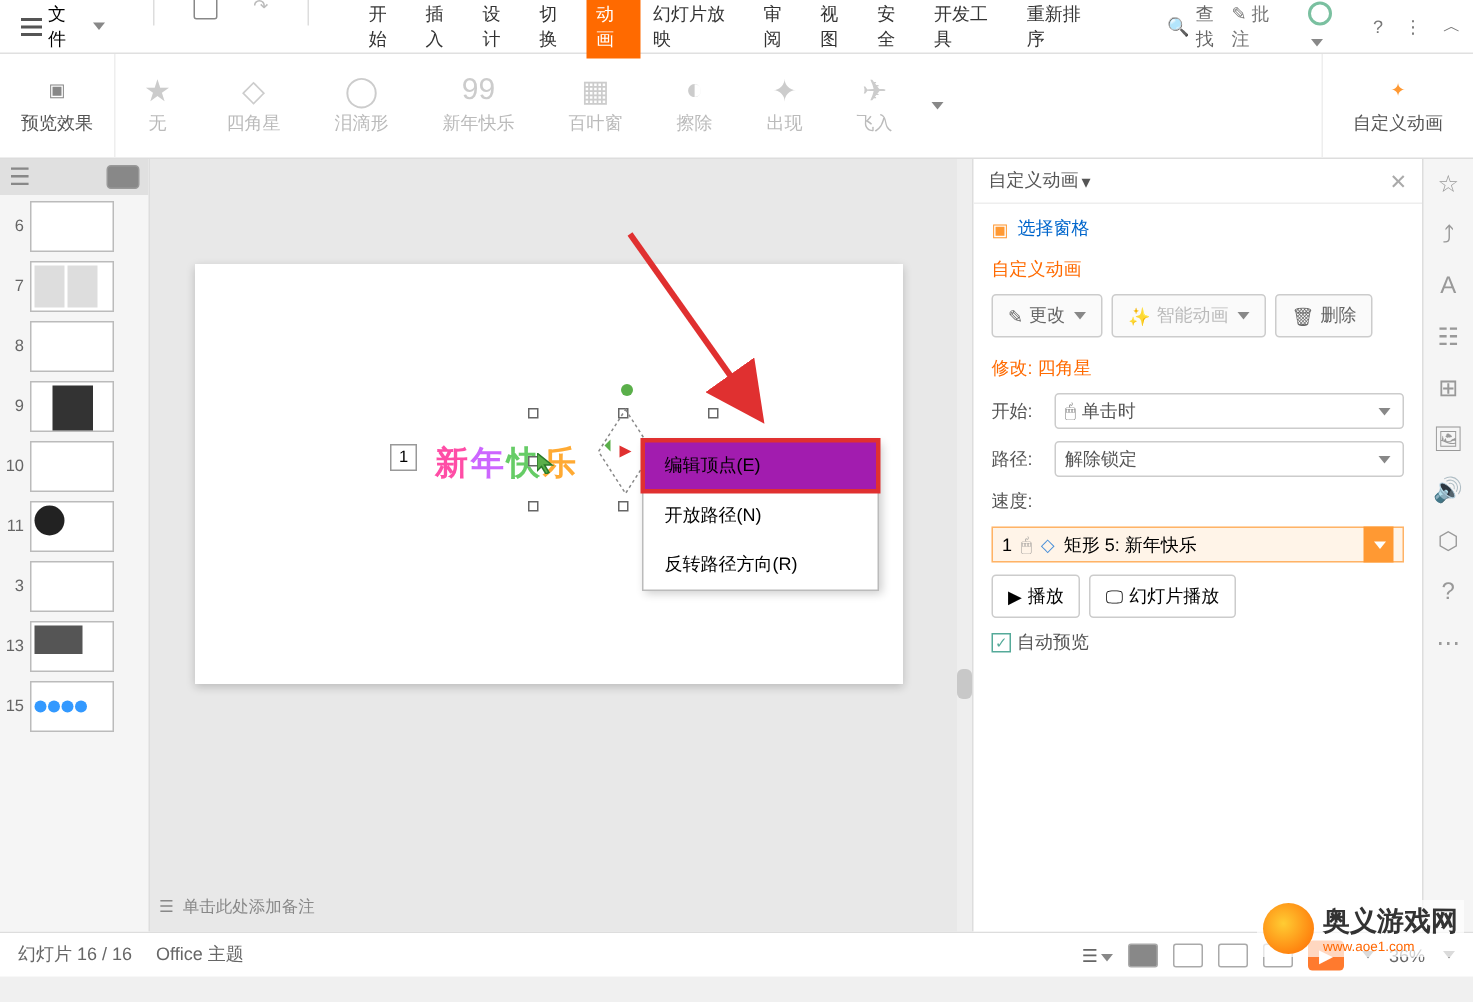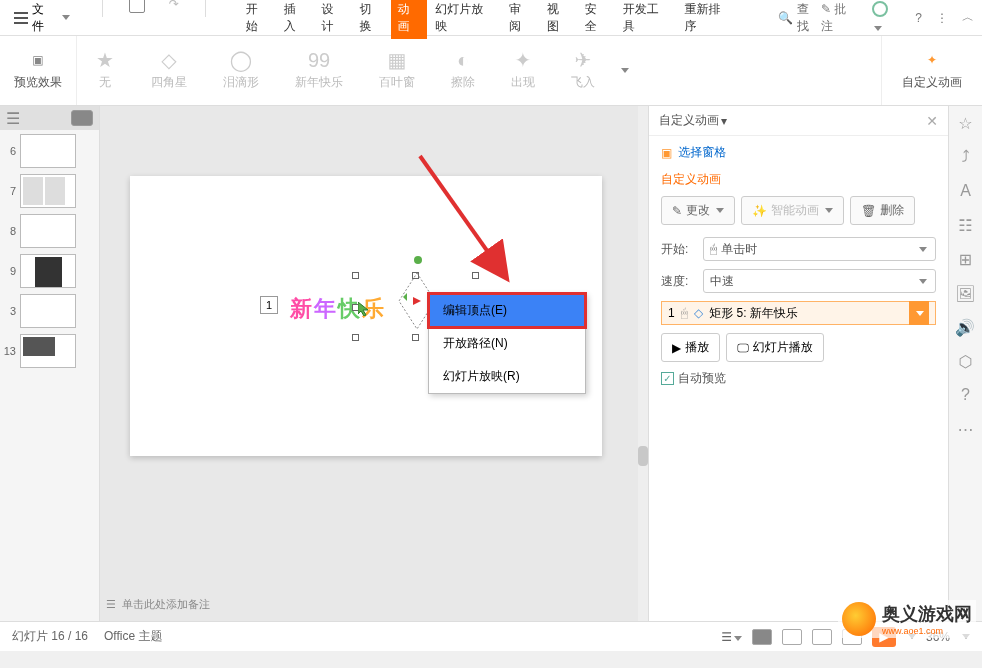--- a/index.html
+++ b/index.html
@@ -316,6 +316,7 @@
             <span>删除</span>
           </div>
       </div>
+      <div class="section-title">修改: 四角星</div>
       <div class="form-row">
         <span class="form-label">开始:</span>
         <div class="form-select">

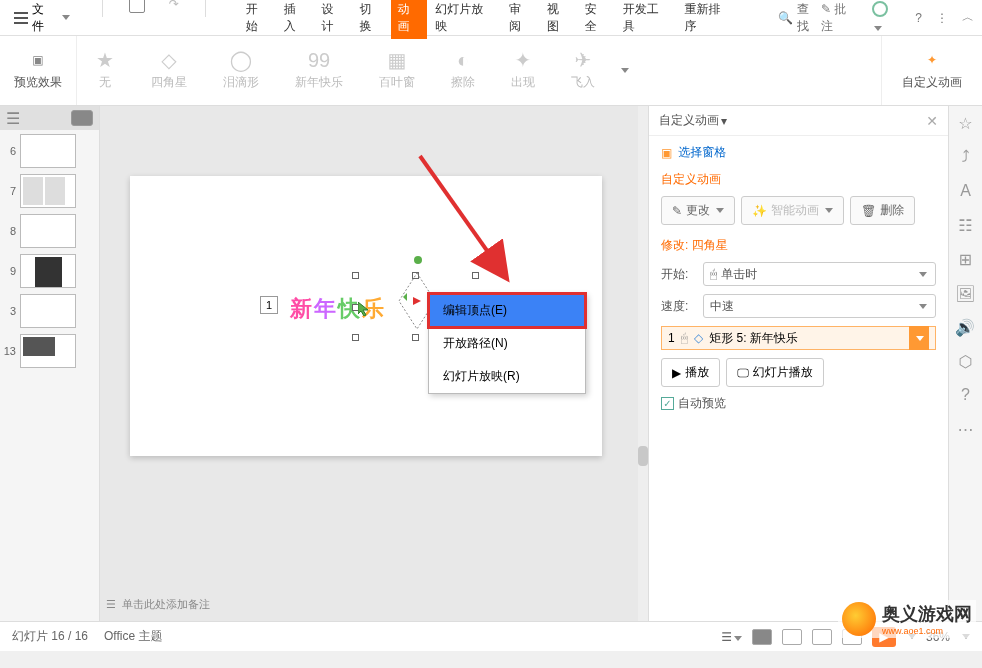--- a/index.html
+++ b/index.html
@@ -226,6 +226,10 @@
           </div>
         </div>
       <div class="thumb-row">
+          <span class="thumb-num">10</span>
+          <div class="thumb"></div>
+        </div>
+      <div class="thumb-row">
           <span class="thumb-num">3</span>
           <div class="thumb"></div>
         </div>

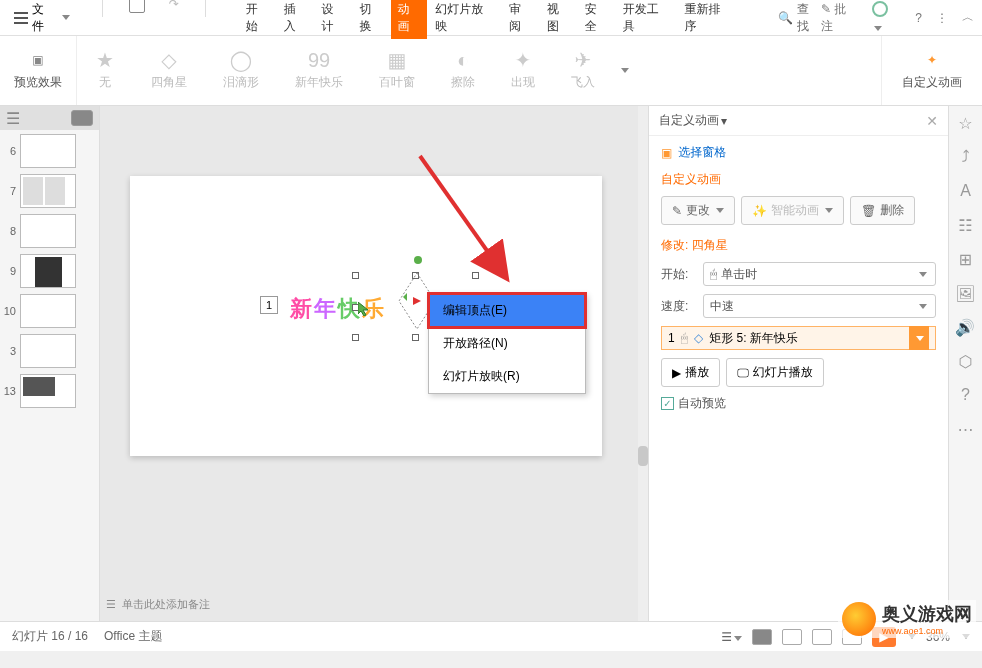--- a/index.html
+++ b/index.html
@@ -58,7 +58,7 @@
 .diamond-path { position: absolute; left: 267px; top: 95px; width: 40px; height: 60px; }
 .context-menu { position: absolute; left: 298px; top: 117px; width: 158px; background: #fff; border: 1px solid #bbb; box-shadow: 2px 2px 6px rgba(0,0,0,0.2); font-size: 12px; }
 .context-item { padding: 8px 14px; cursor: pointer; }
-.context-item.highlighted { background: #3b82f6; outline: 3px solid #e03030; outline-offset: -1px; }
+.context-item.highlighted { background: #a21caf; outline: 3px solid #e03030; outline-offset: -1px; }
 .red-arrow { position: absolute; left: 280px; top: -25px; pointer-events: none; }
 .notes-bar { position: absolute; bottom: 6px; left: 0; right: 12px; height: 22px; display: flex; align-items: center; gap: 6px; font-size: 11px; color: #888; padding-left: 6px; }
 .canvas-scroll { position: absolute; right: 0; top: 0; bottom: 0; width: 10px; background: #eee; }

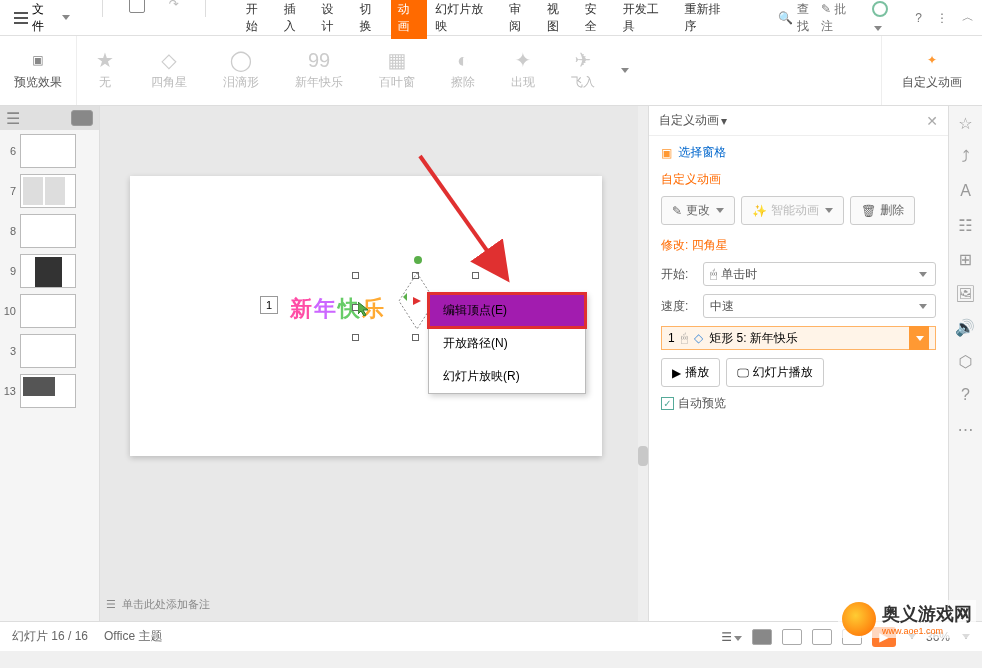--- a/index.html
+++ b/index.html
@@ -329,6 +329,12 @@
           </div>
       </div>
       <div class="form-row">
+        <span class="form-label">路径:</span>
+        <div class="form-select">
+            <span>解除锁定</span>
+          </div>
+      </div>
+      <div class="form-row">
         <span class="form-label">速度:</span>
         <div class="form-select">
             <span>中速</span>

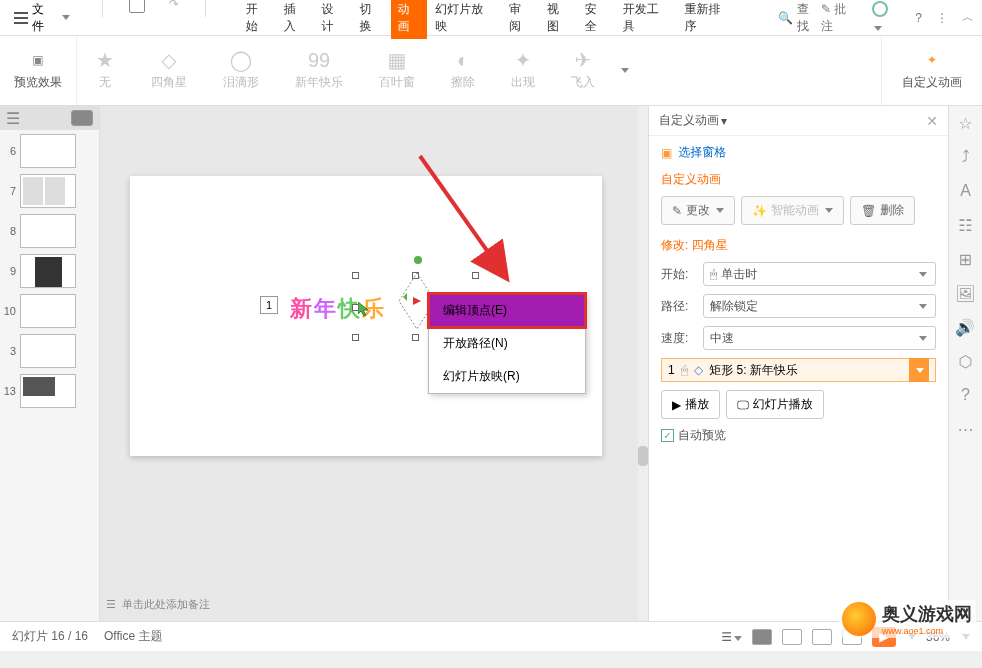--- a/index.html
+++ b/index.html
@@ -336,9 +336,6 @@
       </div>
       <div class="form-row">
         <span class="form-label">速度:</span>
-        <div class="form-select">
-            <span>中速</span>
-          </div>
       </div>
       <div class="anim-list">
         <span>1</span>

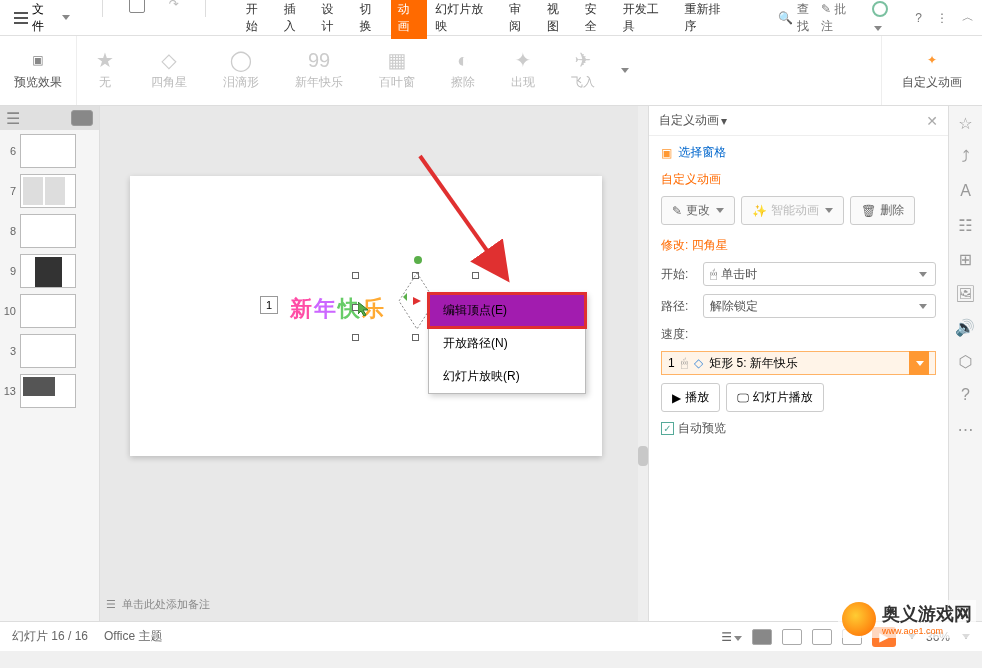--- a/index.html
+++ b/index.html
@@ -230,6 +230,14 @@
           <div class="thumb"></div>
         </div>
       <div class="thumb-row">
+          <span class="thumb-num">11</span>
+          <div class="thumb">
+            <div class="thumb-content">
+              <div style="width:20px;height:20px;background:#222;border-radius:50%"></div>
+            </div>
+          </div>
+        </div>
+      <div class="thumb-row">
           <span class="thumb-num">3</span>
           <div class="thumb"></div>
         </div>

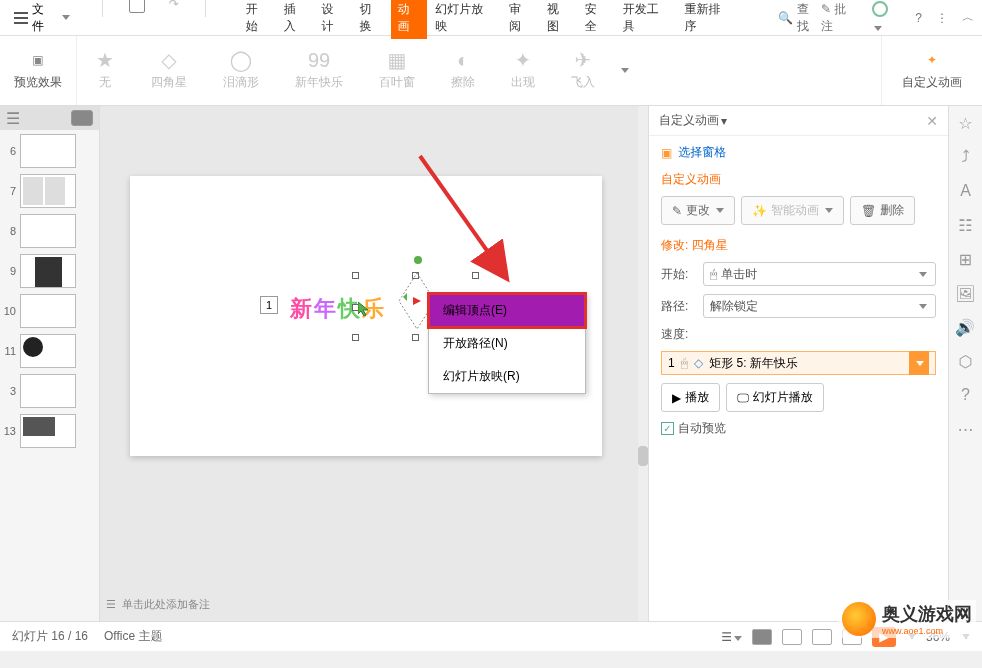--- a/index.html
+++ b/index.html
@@ -279,7 +279,7 @@
       <div class="context-menu">
         <div class="context-item highlighted">编辑顶点(E)</div>
         <div class="context-item">开放路径(N)</div>
-        <div class="context-item">幻灯片放映(R)</div>
+        <div class="context-item">反转路径方向(R)</div>
       </div>
 
       <svg class="red-arrow" width="120" height="150">

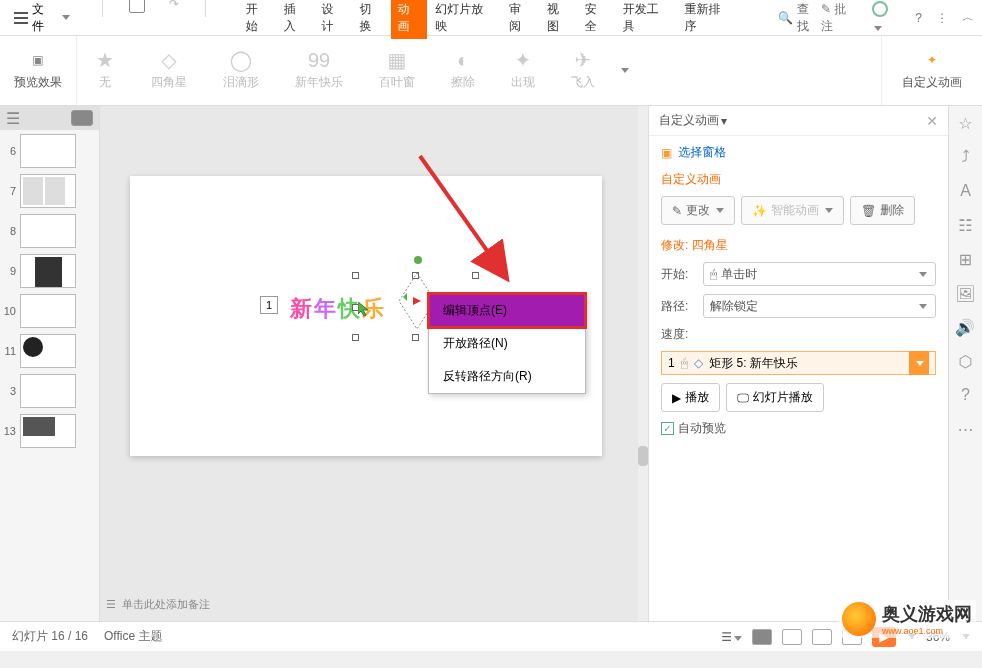--- a/index.html
+++ b/index.html
@@ -247,6 +247,17 @@
             <div class="thumb-content" style="background:#555;width:60%;height:60%"></div>
           </div>
         </div>
+      <div class="thumb-row">
+          <span class="thumb-num">15</span>
+          <div class="thumb">
+            <div class="thumb-content" style="display:flex;align-items:center;gap:1px">
+              <div style="width:8px;height:8px;background:#39f;border-radius:50%"></div>
+              <div style="width:8px;height:8px;background:#39f;border-radius:50%"></div>
+              <div style="width:8px;height:8px;background:#39f;border-radius:50%"></div>
+              <div style="width:8px;height:8px;background:#39f;border-radius:50%"></div>
+            </div>
+          </div>
+        </div>
     </div>
   </div>
 

